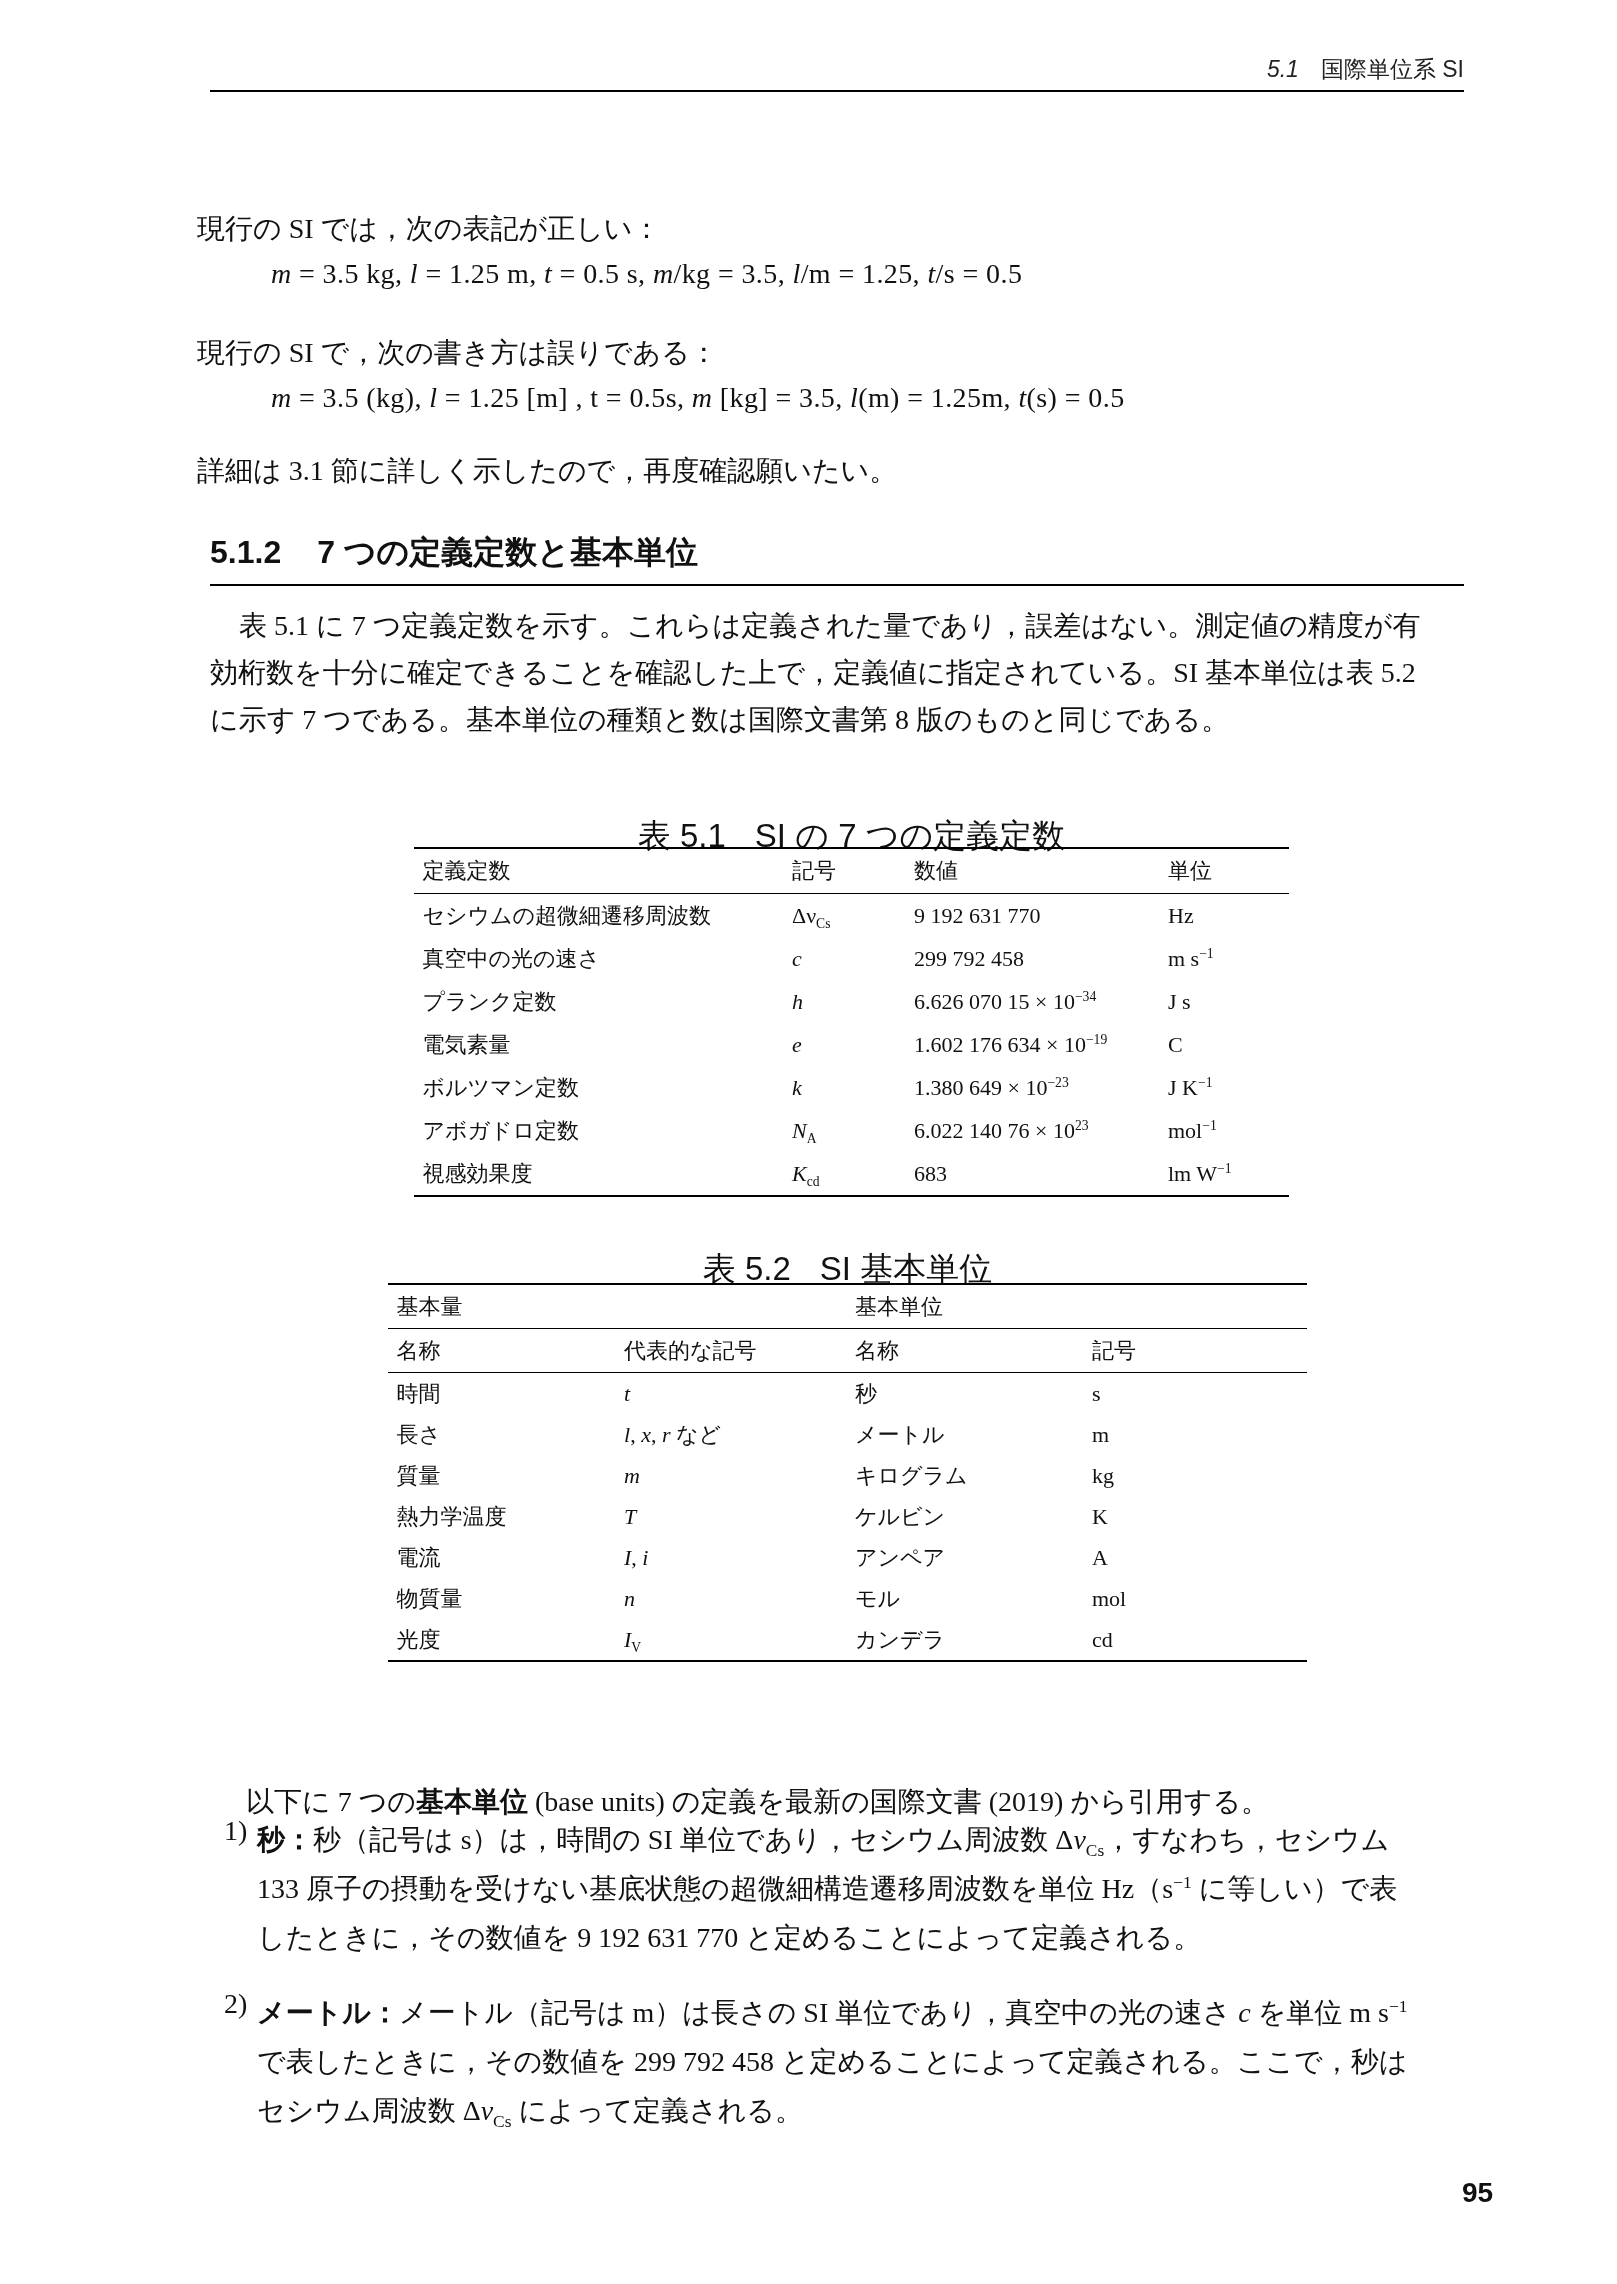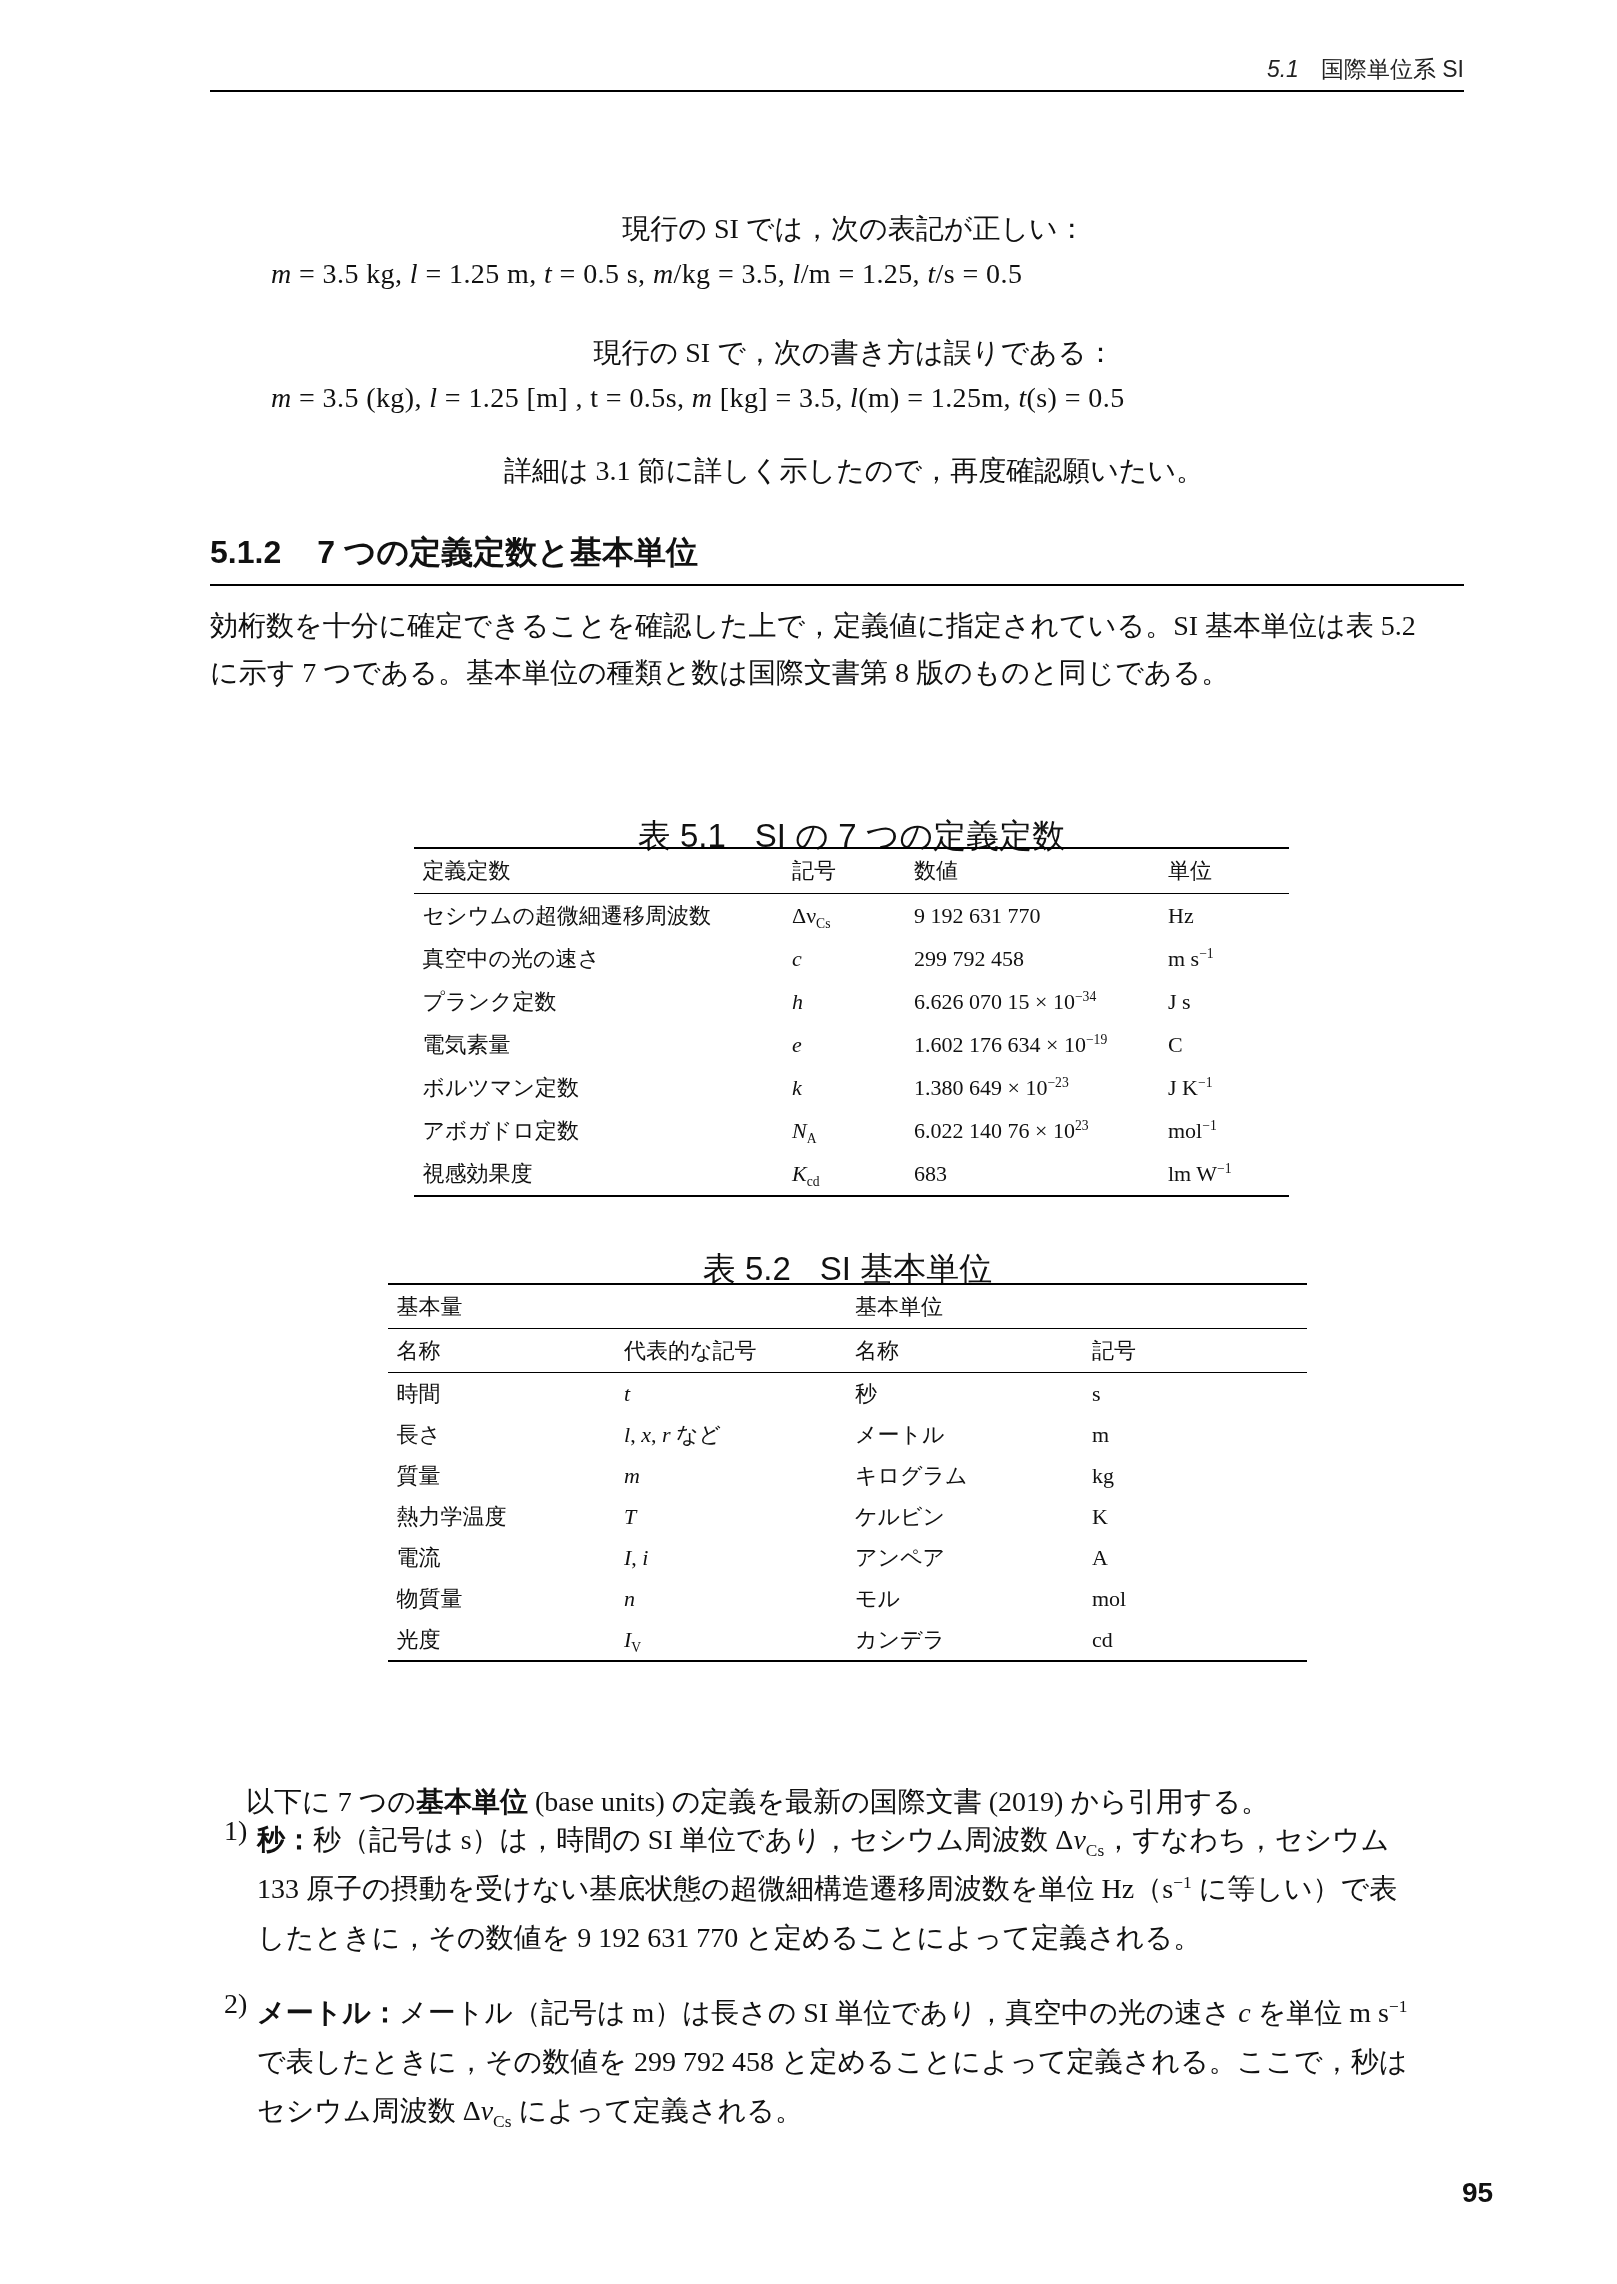--- a/index.html
+++ b/index.html
@@ -27,7 +27,7 @@
   }
   .running-head .sec-no{margin-right:22px;font-style:italic;}
 
-  .para{left:227px;width:1254px;line-height:36px;text-align:center;}
+  .para{left:197px;width:1254px;line-height:36px;}
   .formula{left:271px;font-size:28px;letter-spacing:0.4px;white-space:nowrap;}
 
   .section-heading{left:210px;width:1254px;top:531px;

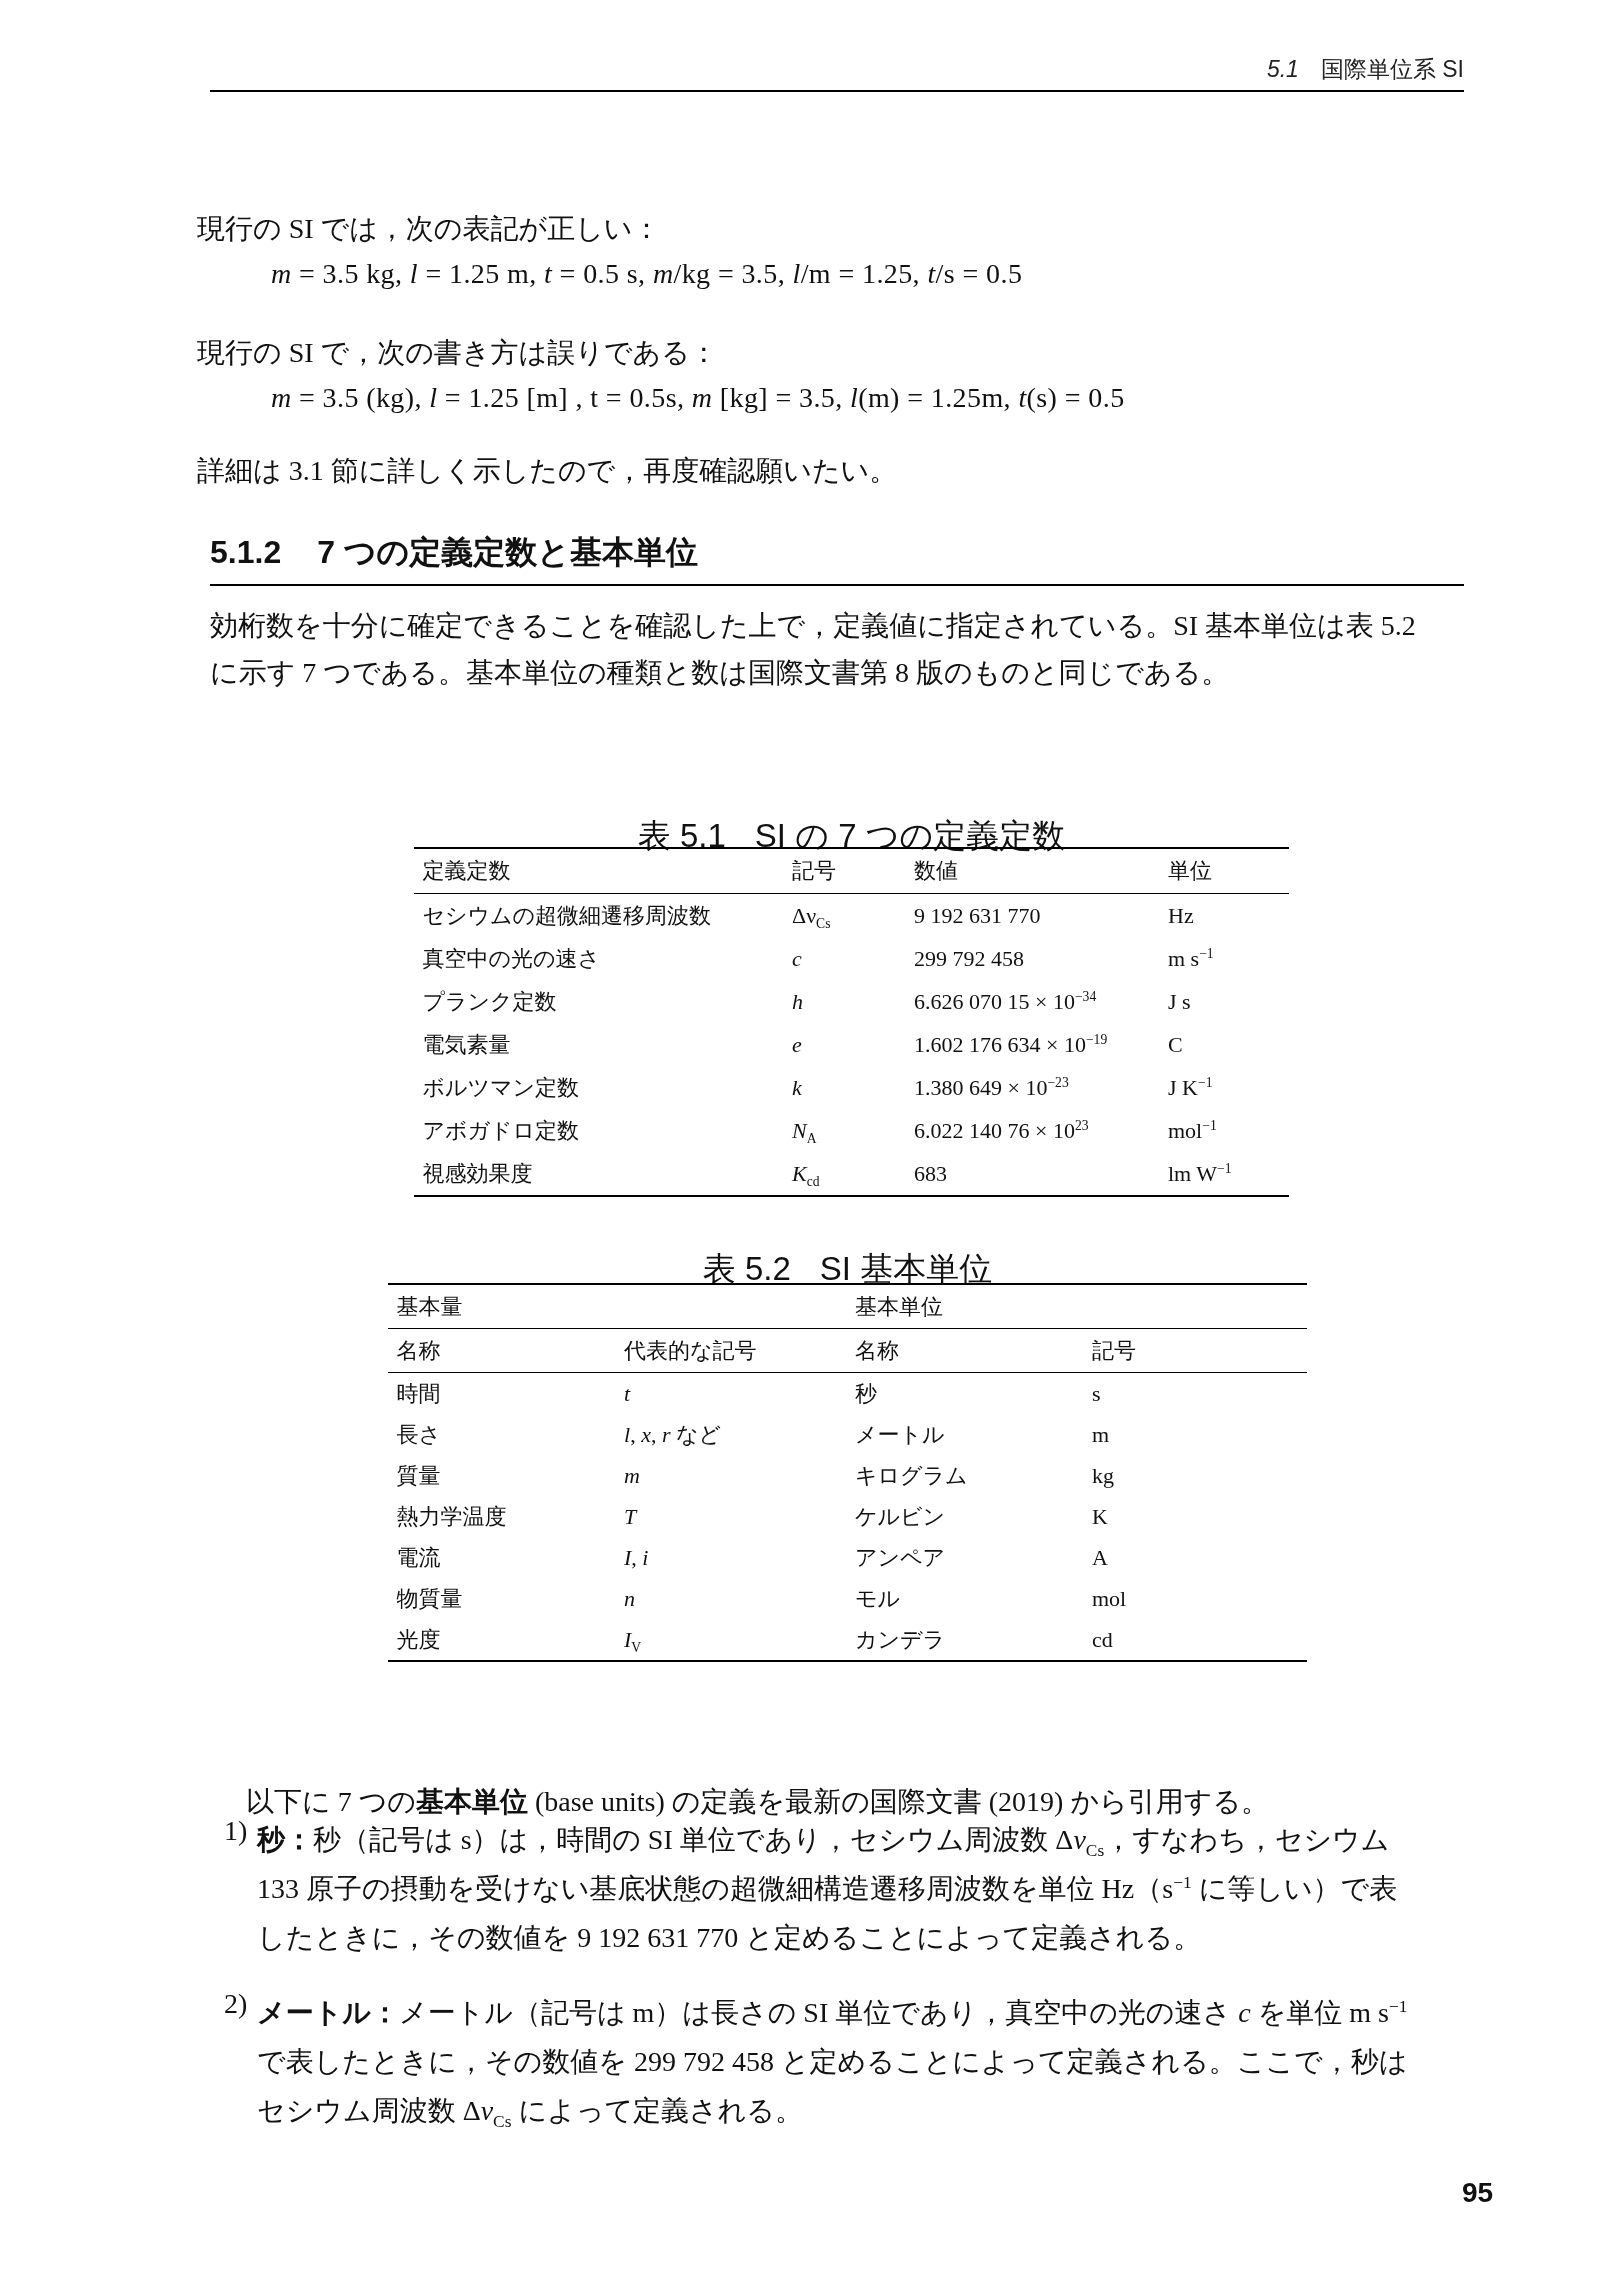--- a/index.html
+++ b/index.html
@@ -94,6 +94,7 @@
   <div class="rule" style="left:210px;top:584px;width:1254px;"></div>
 
   <div class="abs bodypara">
+    <div class="pline first">表 5.1 に 7 つ定義定数を示す。これらは定義された量であり，誤差はない。測定値の精度が有</div>
     <div class="pline">効桁数を十分に確定できることを確認した上で，定義値に指定されている。SI 基本単位は表 5.2</div>
     <div class="pline">に示す 7 つである。基本単位の種類と数は国際文書第 8 版のものと同じである。</div>
   </div>

